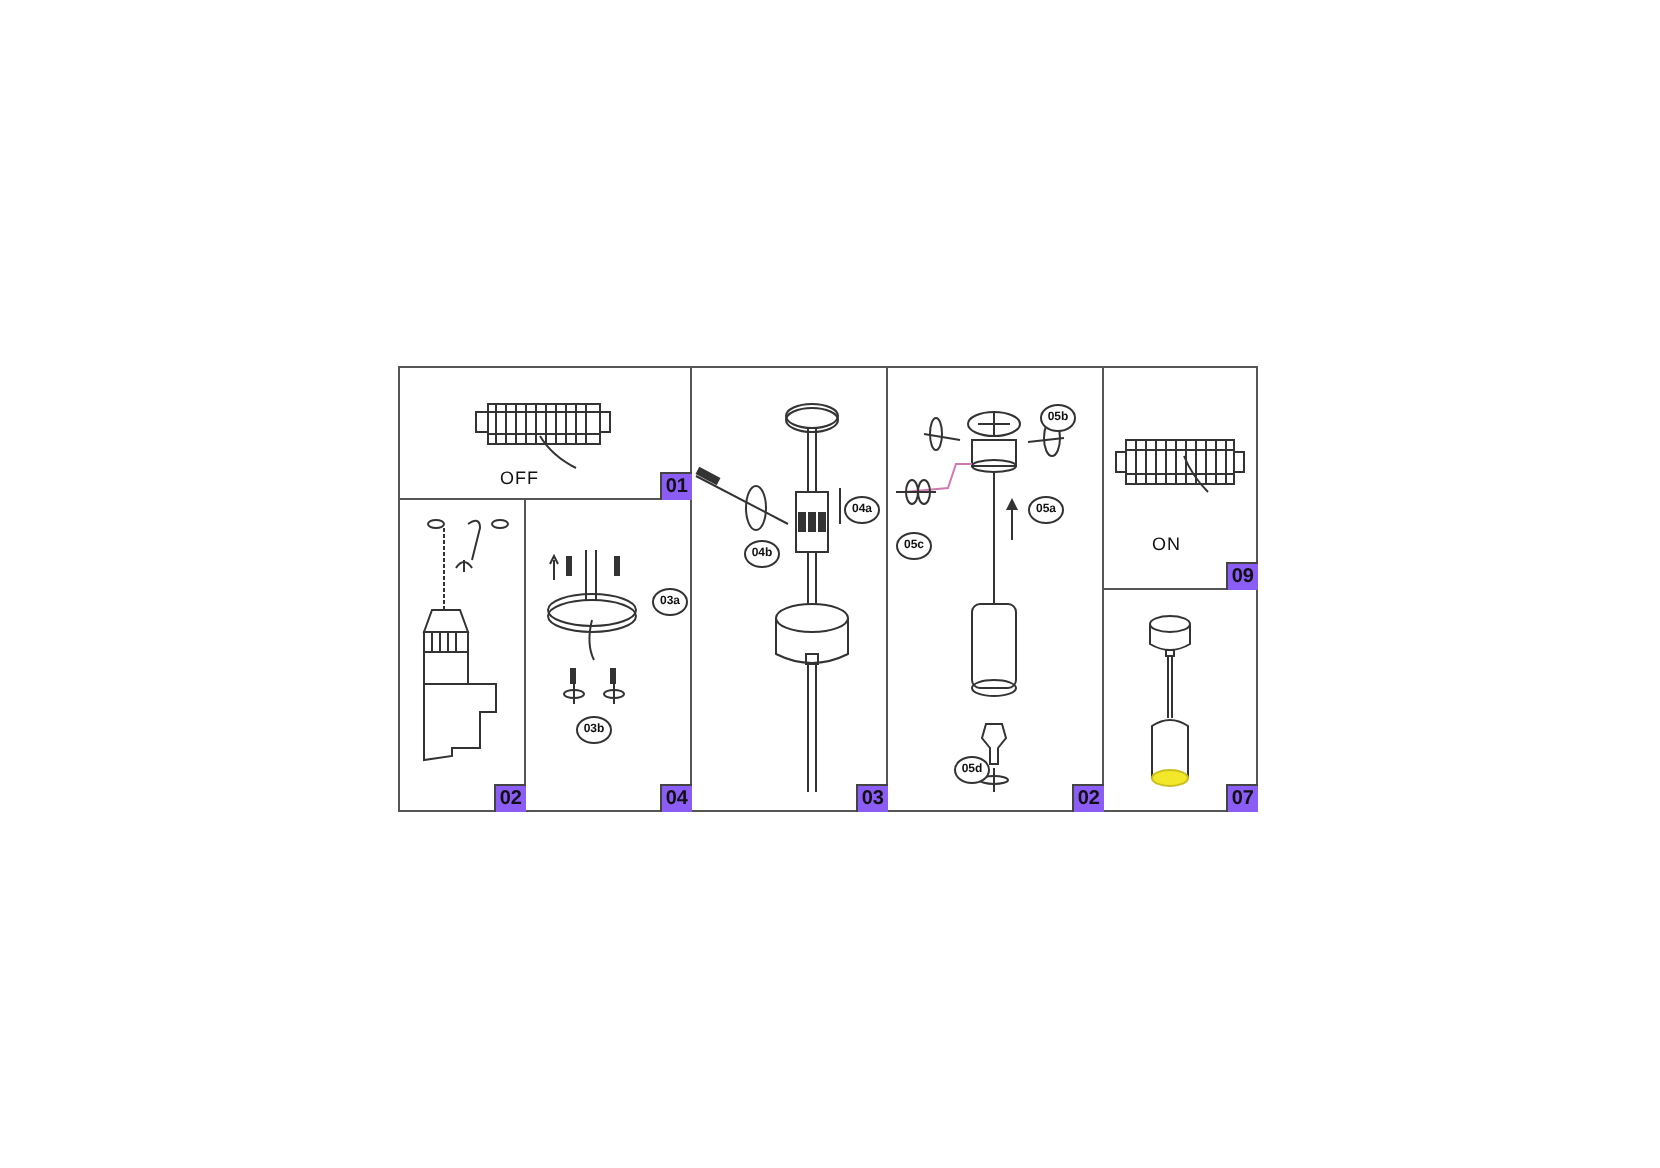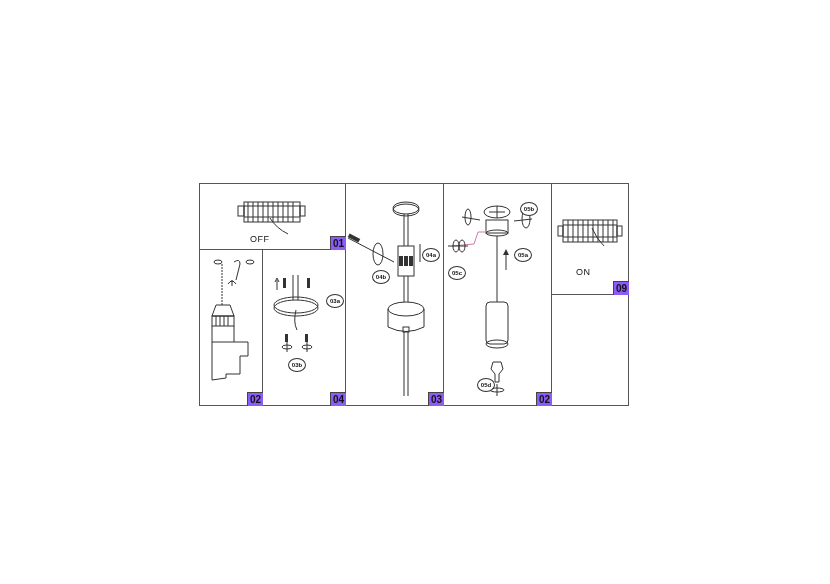--- a/index.html
+++ b/index.html
@@ -176,6 +176,18 @@
     <div class="stepnum">09</div>
   </div>
 
+  <div class="panel" style="left:352px;top:111px;width:77px;height:111px;">
+    <svg width="77" height="111" viewBox="0 0 77 111">
+      <ellipse cx="33" cy="17" rx="10" ry="4" fill="none" stroke="#333"></ellipse>
+      <path d="M23 17 L23 27 Q33 33 43 27 L43 17" fill="none" stroke="#333"></path>
+      <rect x="31" y="30" width="4" height="3" fill="none" stroke="#333"></rect>
+      <line x1="32" y1="33" x2="32" y2="64" stroke="#333"></line>
+        <line x1="34" y1="33" x2="34" y2="64" stroke="#333"></line>
+      <path d="M24 68 Q33 62 42 68 L42 94 L24 94 Z" fill="#fff" stroke="#333"></path>
+      <ellipse cx="33" cy="94" rx="9" ry="4" fill="#f2e829" stroke="#c9c01f"></ellipse>
+    </svg>
+    <div class="stepnum">07</div>
+  </div>
 </div>
 
 </body></html>

